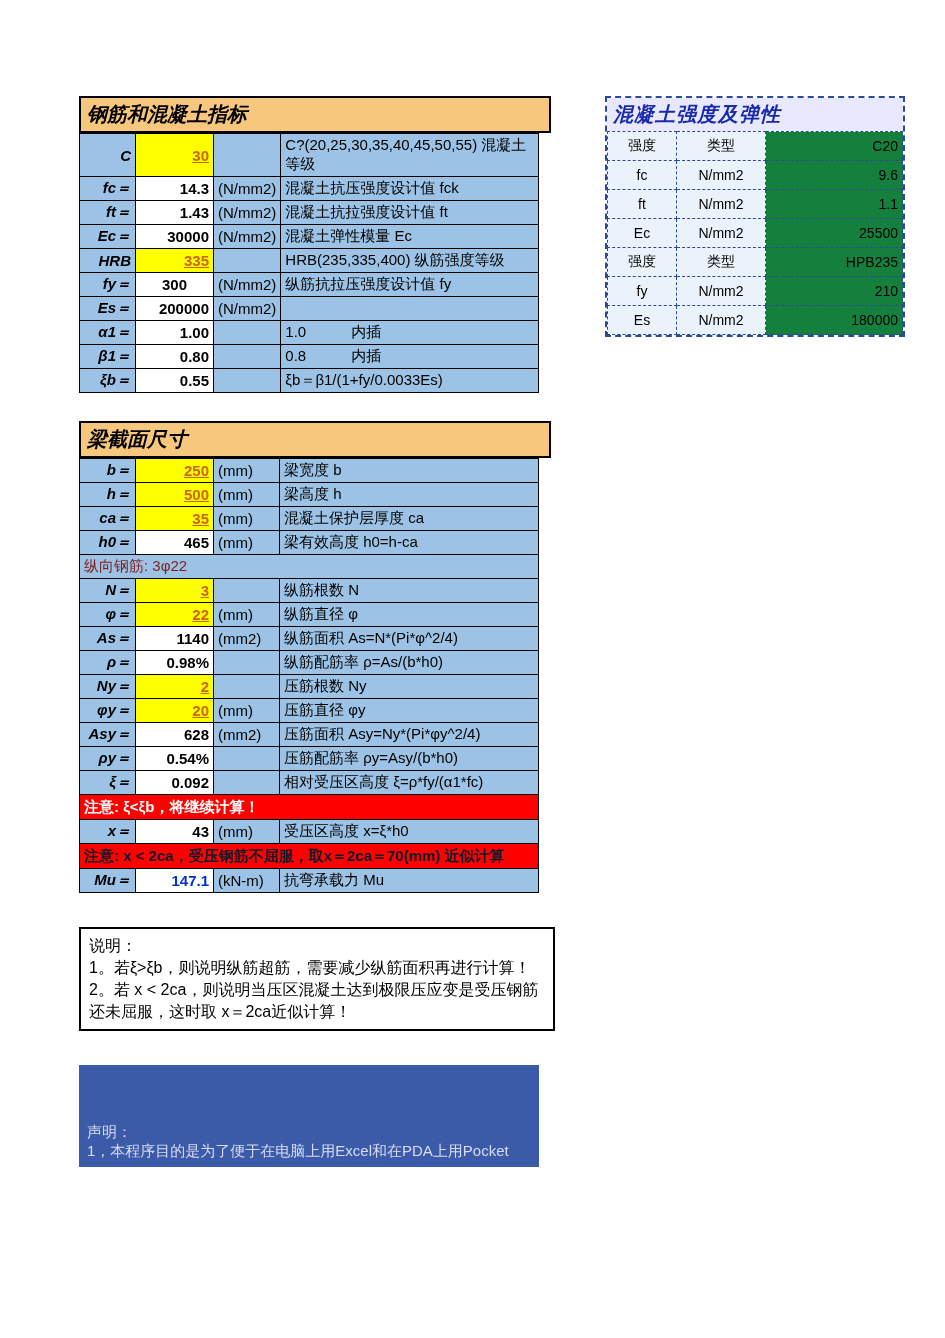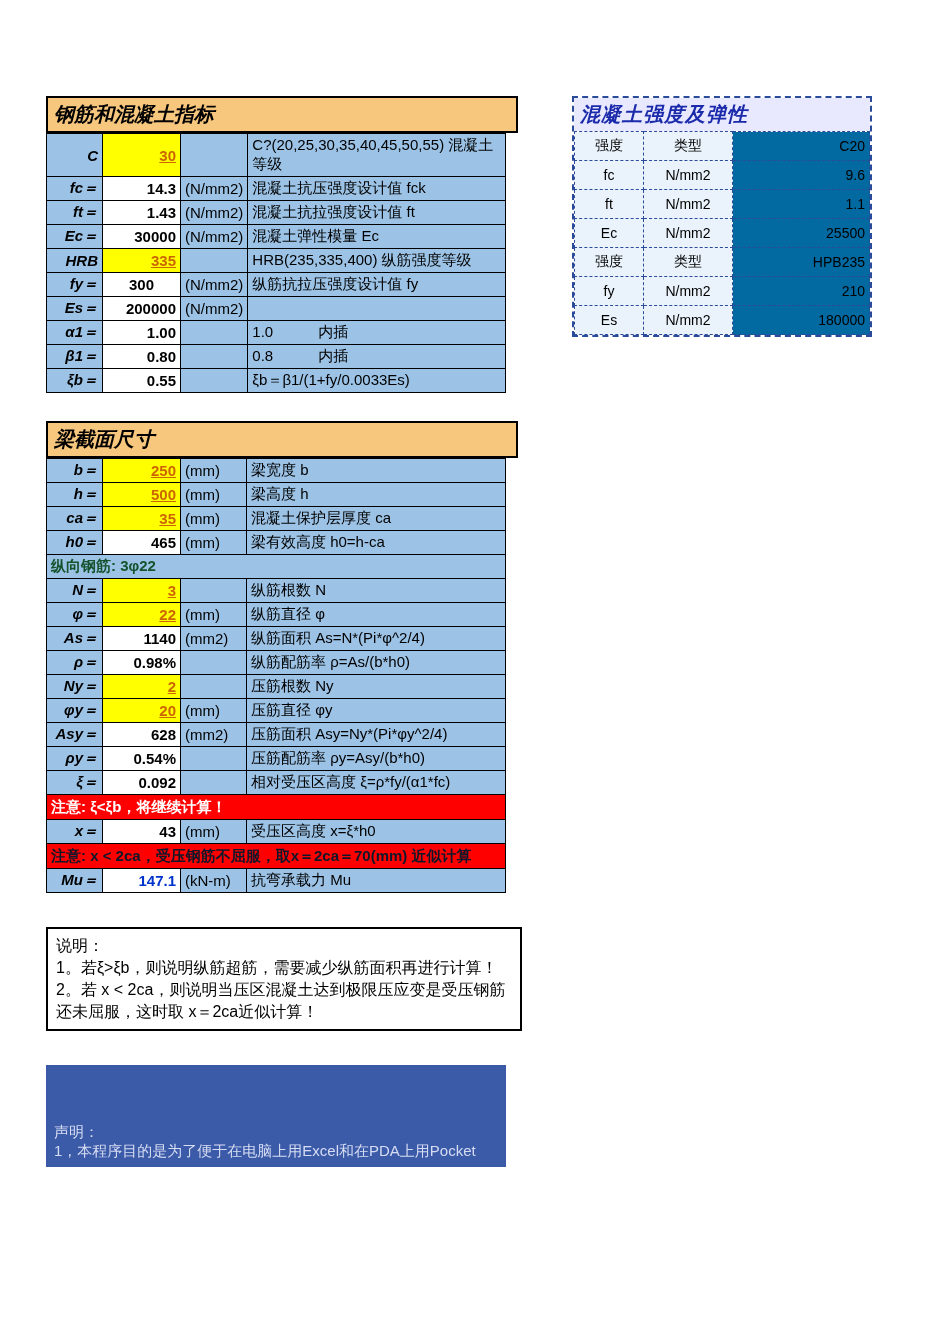--- a/index.html
+++ b/index.html
@@ -15,6 +15,7 @@
   .page {
     position: relative;
     padding: 96px 0 0 46px;
+    margin-left: 33px;
   }
   .row {
     display: flex;

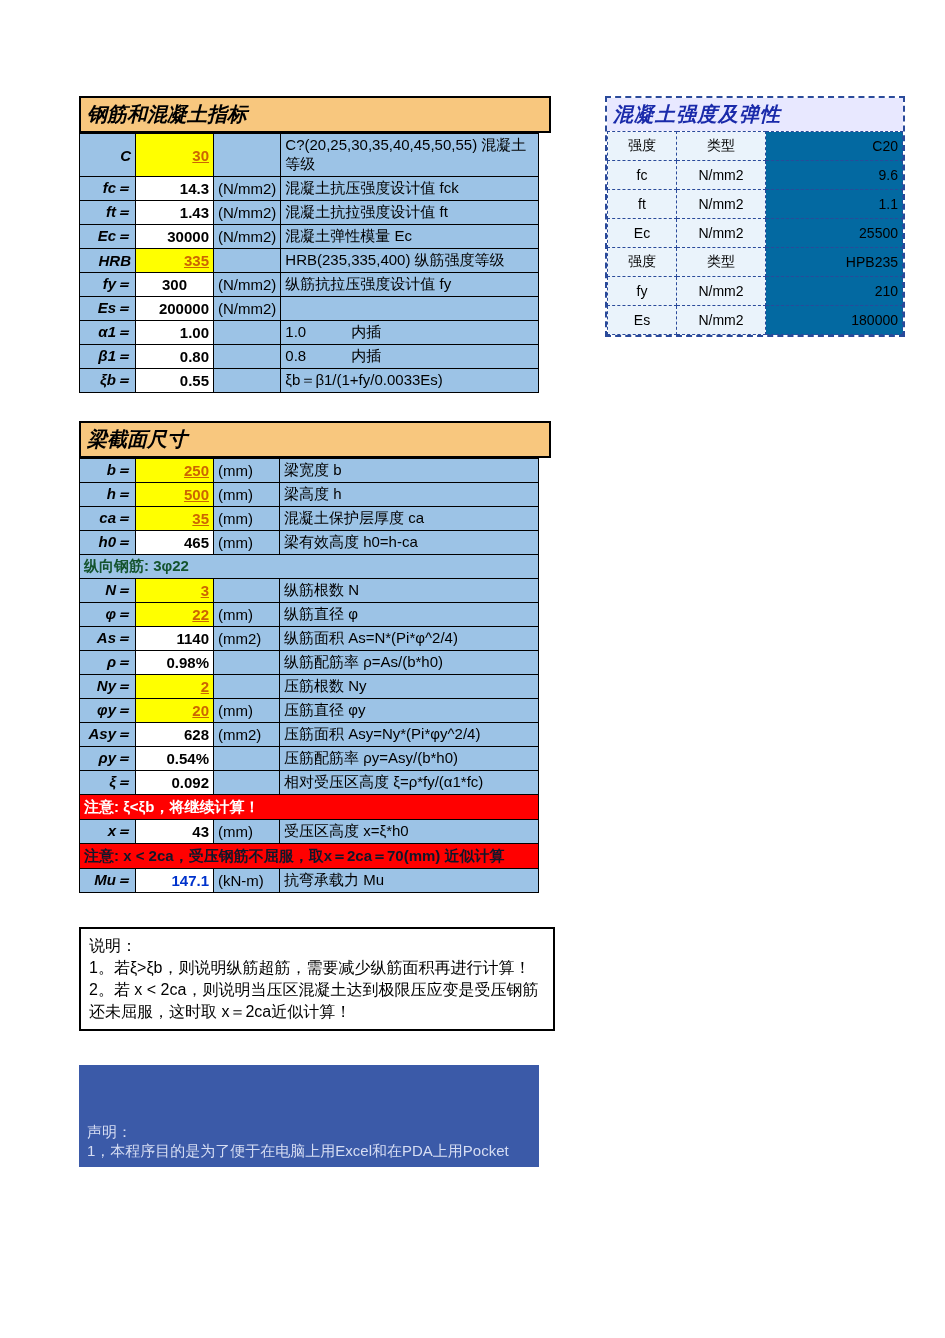--- a/index.html
+++ b/index.html
@@ -115,7 +115,7 @@
     text-align: center;
     background: #eaf3fb;
   }
-  table.tside td.num { text-align: right; background: #0369a1; }
+  table.tside td.num { text-align: right; background: #15803d; }
   table.tside td.lbl2 { background: #eaf3fb; }
 
   .notes-box {

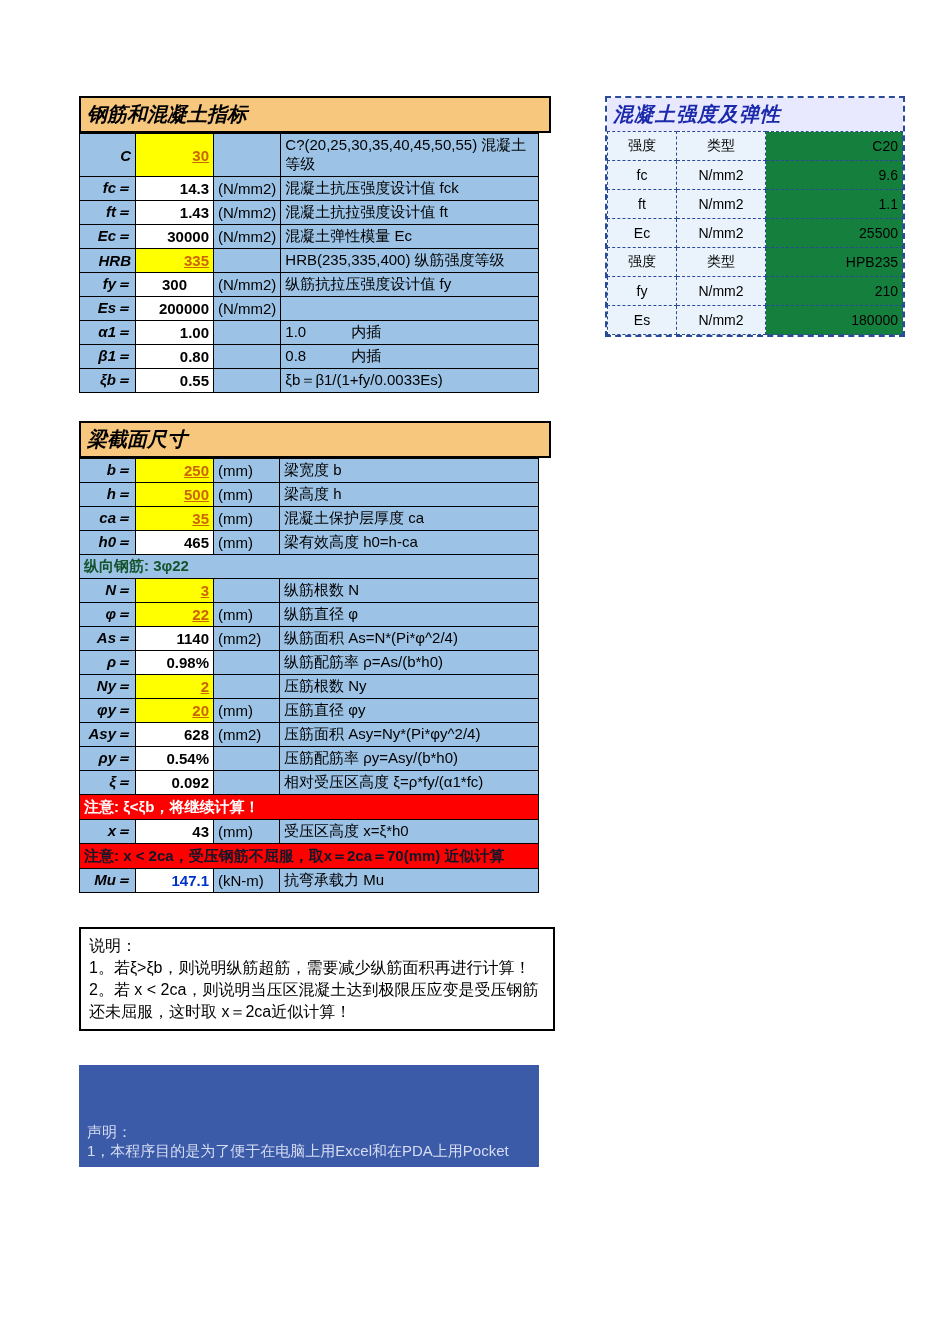--- a/index.html
+++ b/index.html
@@ -240,7 +240,7 @@
               <td class="desc wide-blue">梁有效高度 h0=h-ca</td>
             </tr>
             <tr>
-              <td colspan="4" class="wide-blue" style="background:#9cc3e6;font-weight:bold;color:#14532d">纵向钢筋: 3φ22</td>
+              <td colspan="4" class="wide-blue" style="background:#9cc3e6;font-weight:normal;color:#7f1d1d">纵向钢筋: 3φ22</td>
             </tr>
             <tr>
               <td class="lbl wide-blue" style="width:56px;text-align:right;font-weight:bold;font-style:italic">N＝</td>

